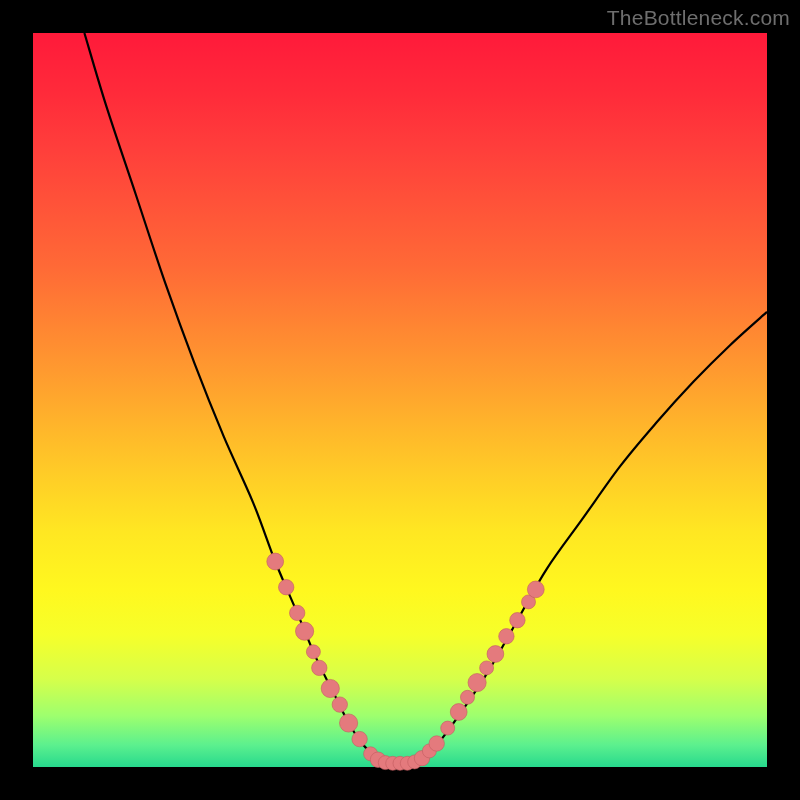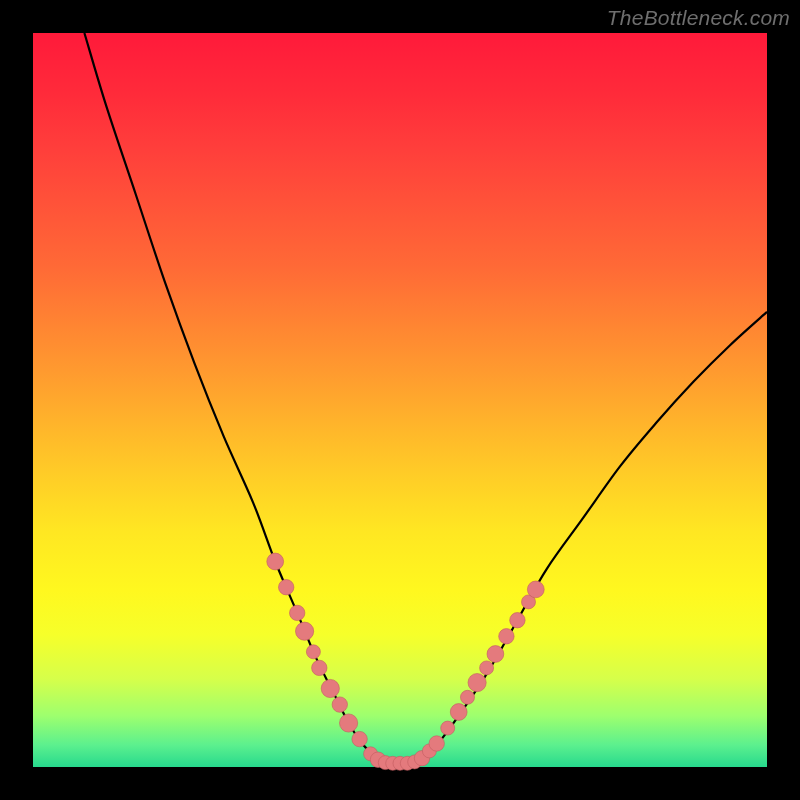--- a/index.html
+++ b/index.html
@@ -18,7 +18,6 @@
     width: 800px;
     height: 800px;
     background: #000;
-    font-style: italic;
   }
   .plot {
     position: absolute;

